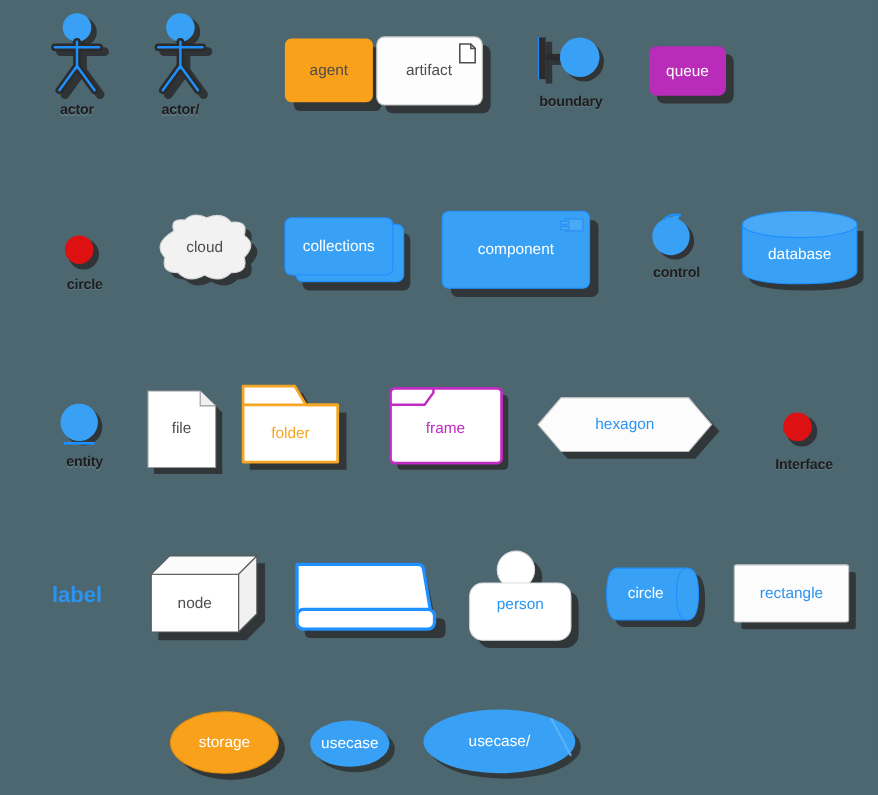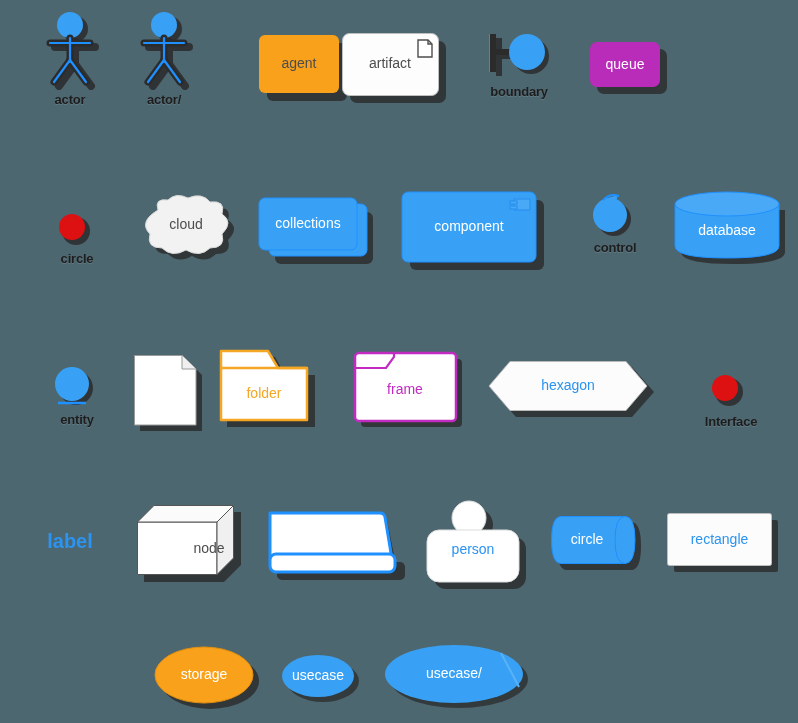--- a/index.html
+++ b/index.html
@@ -213,6 +213,7 @@
       <path d="M0.5 0.5 L48 0.5 L62 14 L62 70 L0.5 70 Z" fill="#ffffff" stroke="#9a9a9a"></path>
       <path d="M48 0.5 L48 14 L62 14" fill="#efefef" stroke="#9a9a9a"></path>
     </svg>
+    <div class="lbl dark" style="width:62px;height:70px;">file</div>
   </div>
 
   <div class="cell" style="left:220px;top:350px;width:102px;height:85px;">

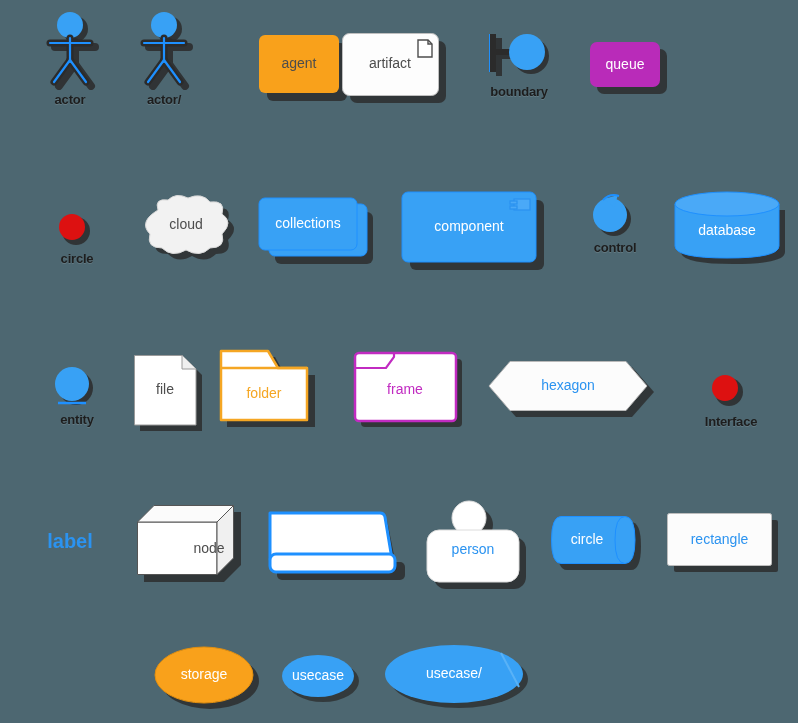--- a/index.html
+++ b/index.html
@@ -269,7 +269,7 @@
       <path d="M0.5 17 L17 0.5 L96.5 0.5 L80 17 Z" fill="#fbfbfb" stroke="#555"></path>
       <path d="M80 17 L96.5 0.5 L96.5 53 L80 69.5 Z" fill="#f0f0f0" stroke="#555"></path>
     </svg>
-    <div class="lbl dark" style="width:80px;height:87px;padding-left:32px;">node</div>
+    <div class="lbl dark" style="width:80px;height:87px;">node</div>
   </div>
 
   <div class="cell" style="left:268px;top:511px;width:140px;height:70px;">

